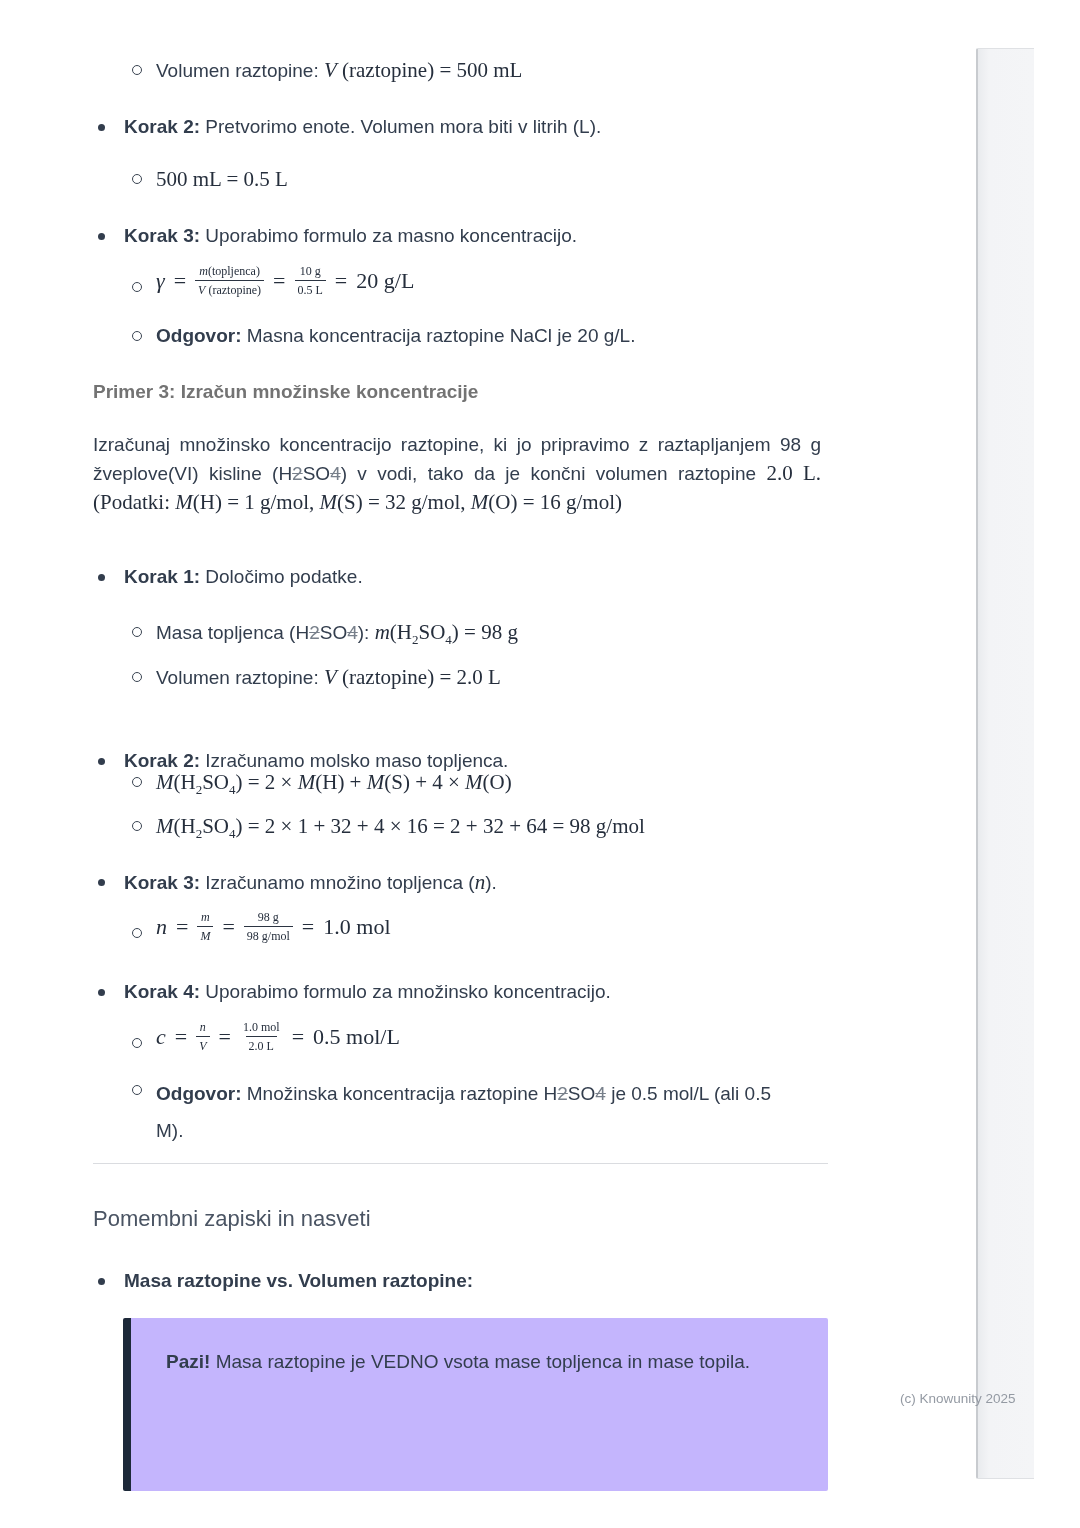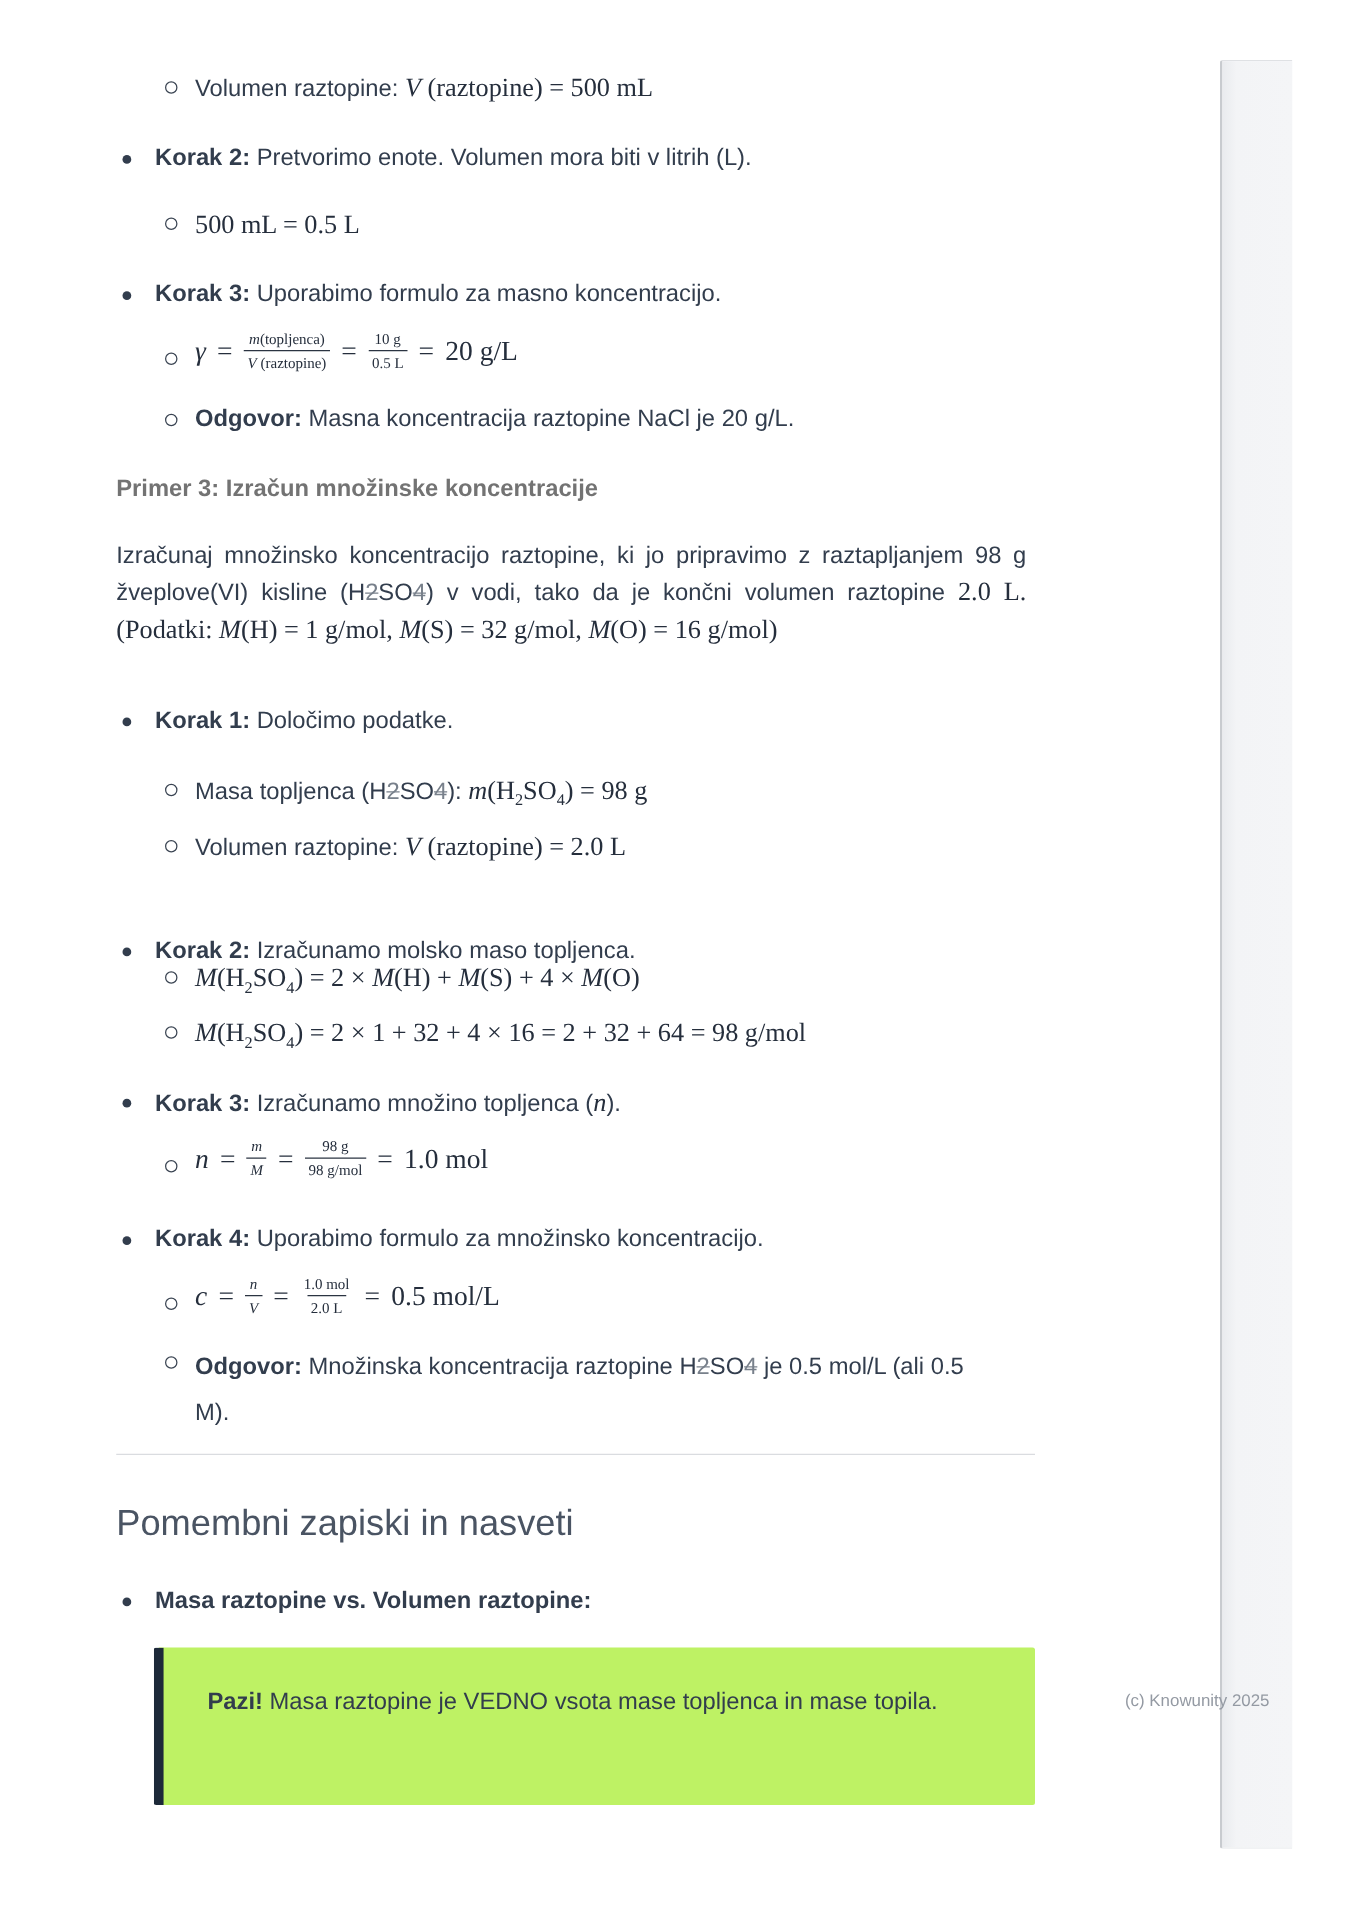--- a/index.html
+++ b/index.html
@@ -30,7 +30,7 @@
   .para{position:absolute;left:0;width:728px;line-height:28px;text-align:justify;}
   .subtitle{font-weight:700;color:#737373;}
   .hr{position:absolute;left:0;width:735px;height:1px;background:#dadce0;}
-  .h1{position:absolute;left:0;font-size:29px;line-height:40px;color:#4a5463;font-weight:400;}
+  .h1{position:absolute;left:0;font-size:22px;line-height:40px;color:#4a5463;font-weight:400;}
   .callout{
     position:absolute;left:30px;width:705px;height:126px;box-sizing:border-box;
     background:#bef264;border-left:8px solid #1d2939;border-radius:2px;

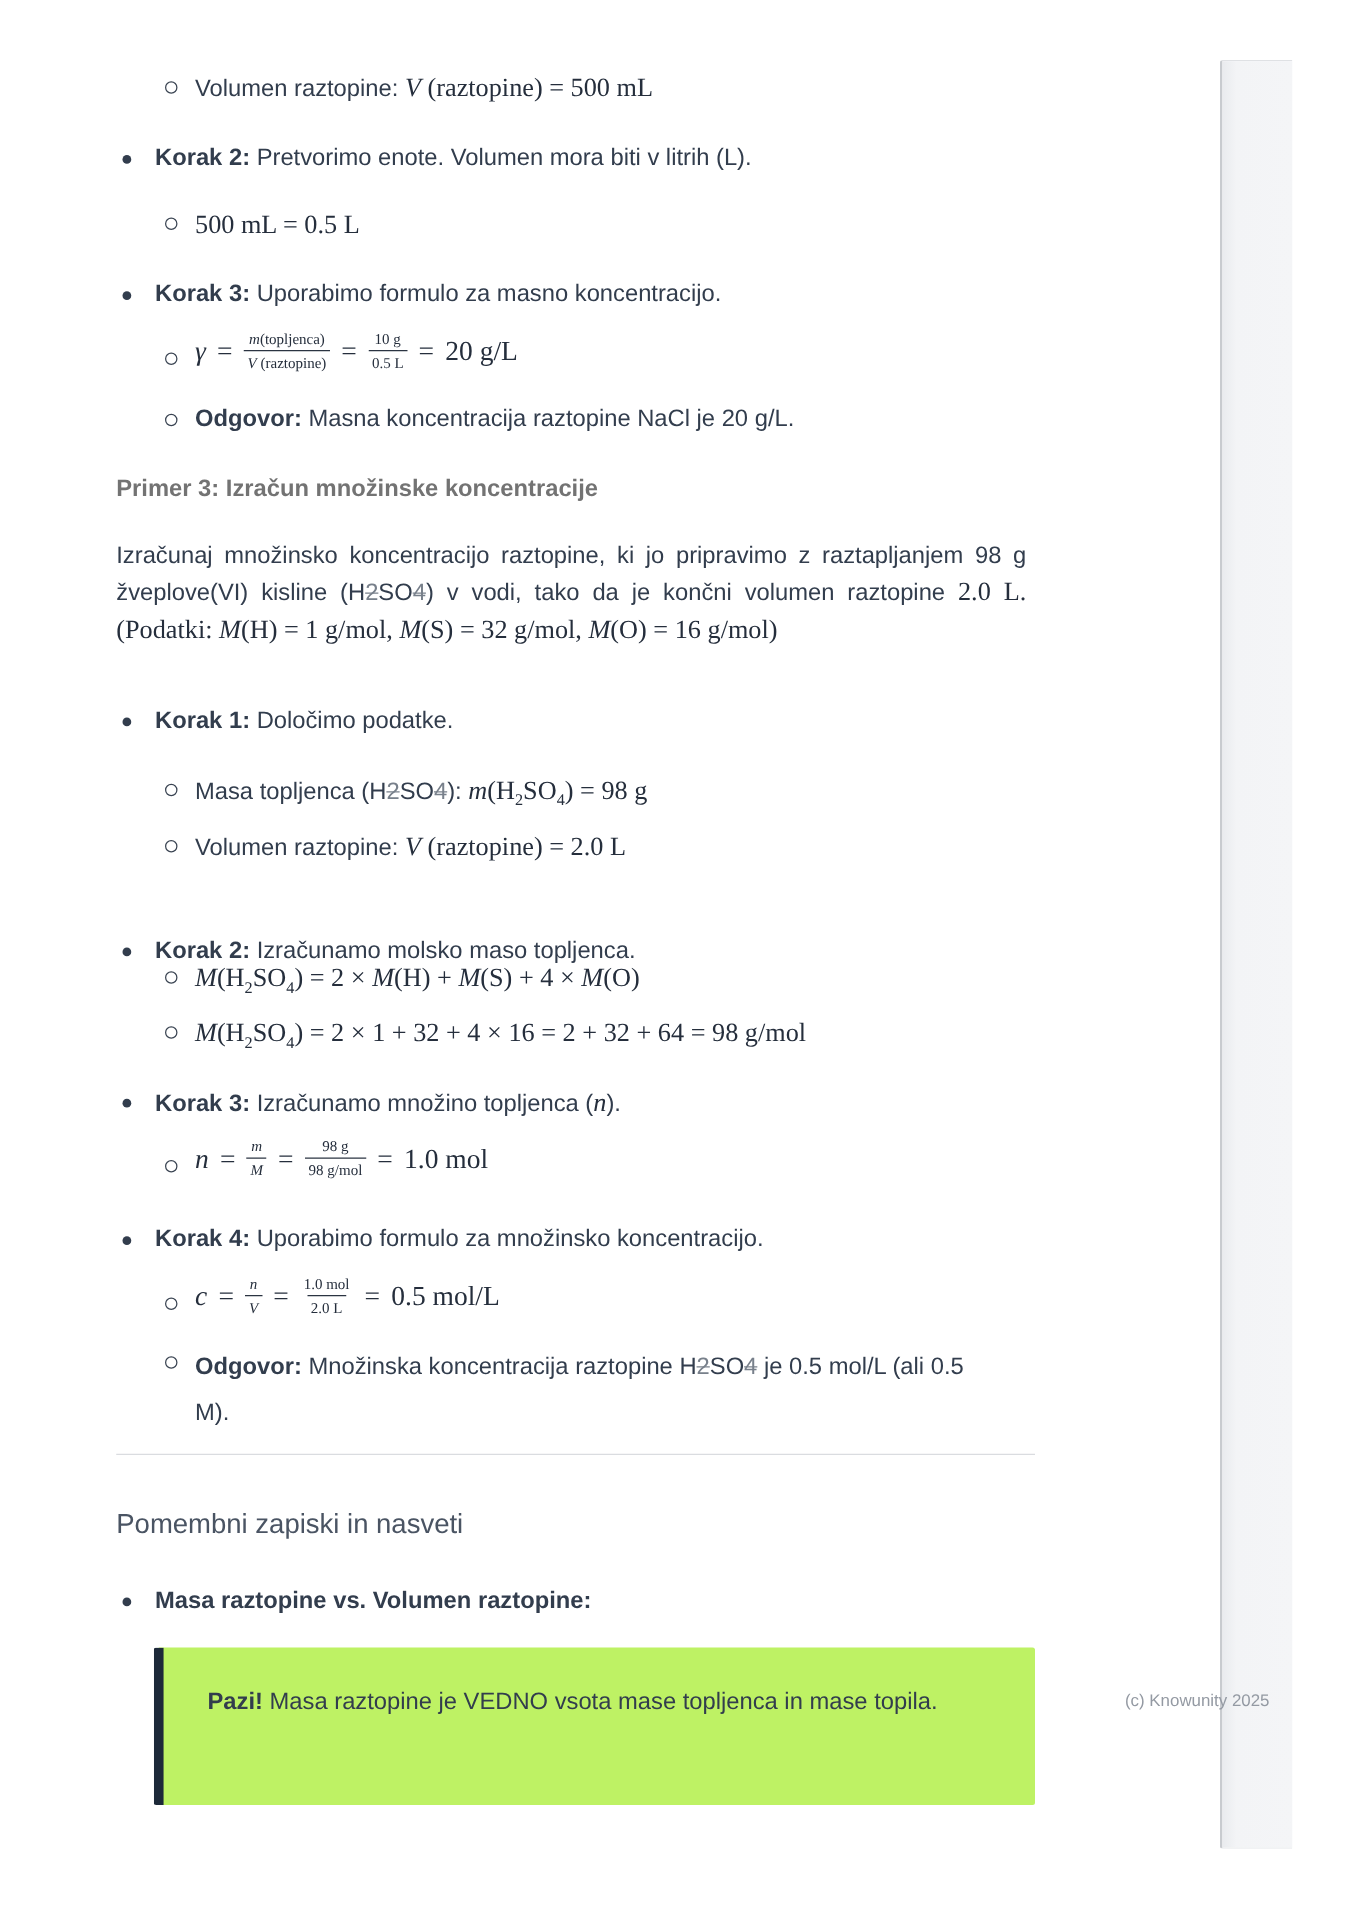--- a/index.html
+++ b/index.html
@@ -32,8 +32,8 @@
   .hr{position:absolute;left:0;width:735px;height:1px;background:#dadce0;}
   .h1{position:absolute;left:0;font-size:22px;line-height:40px;color:#4a5463;font-weight:400;}
   .callout{
-    position:absolute;left:30px;width:705px;height:126px;box-sizing:border-box;
-    background:#bef264;border-left:8px solid #1d2939;border-radius:2px;
+    position:absolute;left:30px;width:705px;height:173px;box-sizing:border-box;
+    background:#c4b5fd;border-left:8px solid #1d2939;border-radius:2px;
     padding:25px 47px 0 35px;line-height:37px;text-align:justify;
   }
   .callout .formula{font-family:"Liberation Serif","DejaVu Serif",serif;font-size:20px;color:#252e3c;line-height:34px;text-align:left;}

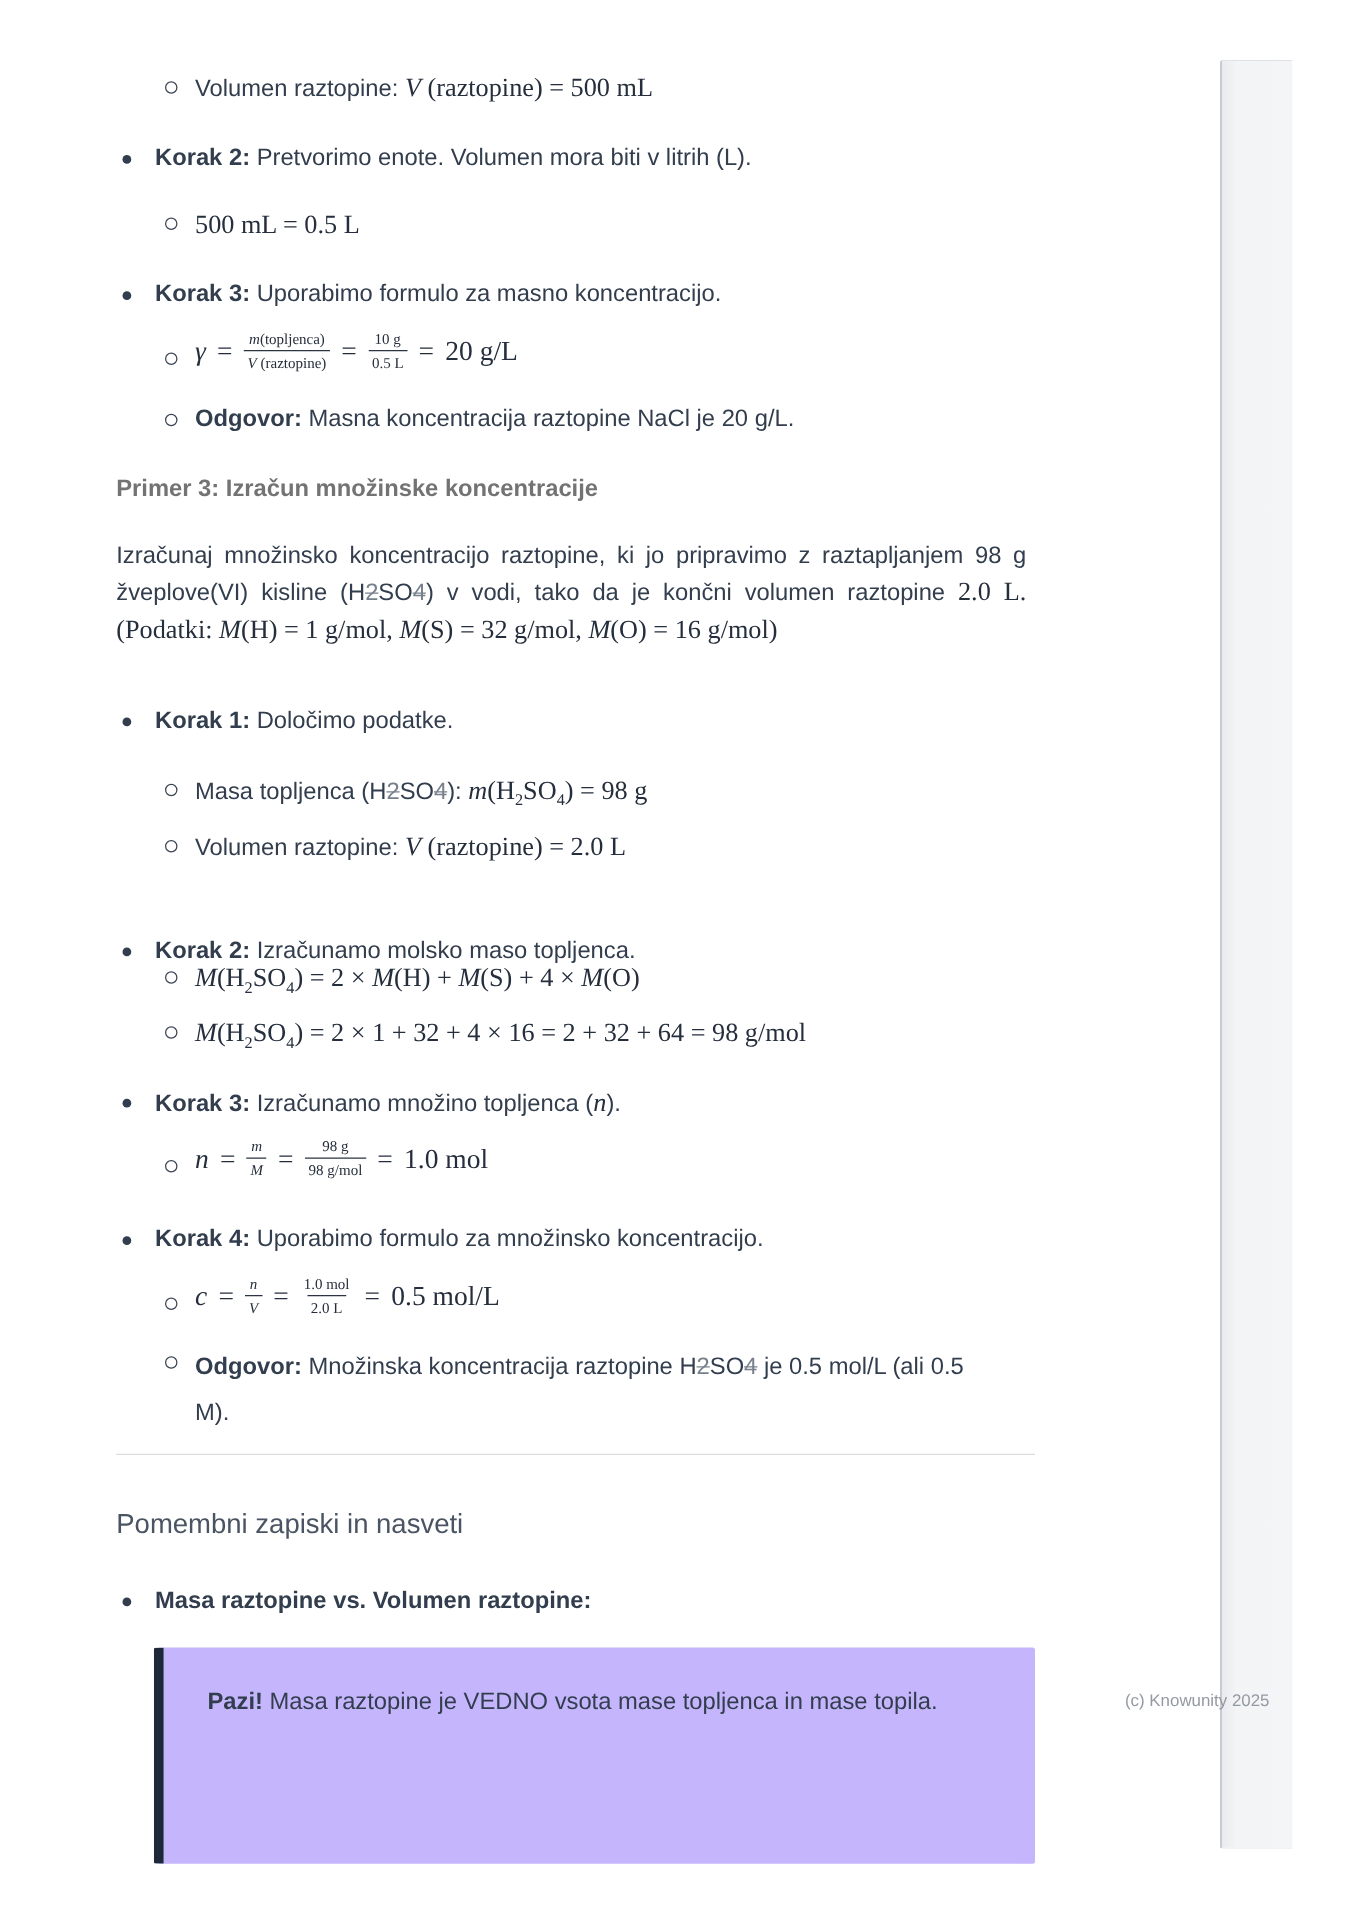--- a/index.html
+++ b/index.html
@@ -38,7 +38,7 @@
   }
   .callout .formula{font-family:"Liberation Serif","DejaVu Serif",serif;font-size:20px;color:#252e3c;line-height:34px;text-align:left;}
   .callout .formula i{font-style:italic;}
-  .watermark{position:absolute;left:900px;top:1353px;width:140px;font-size:13.5px;color:#949aa3;z-index:5;}
+  .watermark{position:absolute;left:900px;top:1391px;width:140px;font-size:13.5px;color:#949aa3;z-index:5;}
   .page-edge{
     position:absolute;left:976px;top:48px;width:56px;height:1429px;z-index:1;
     background:linear-gradient(90deg,#e9ebee 0%,#f3f4f6 20%,#f4f5f7 100%);

